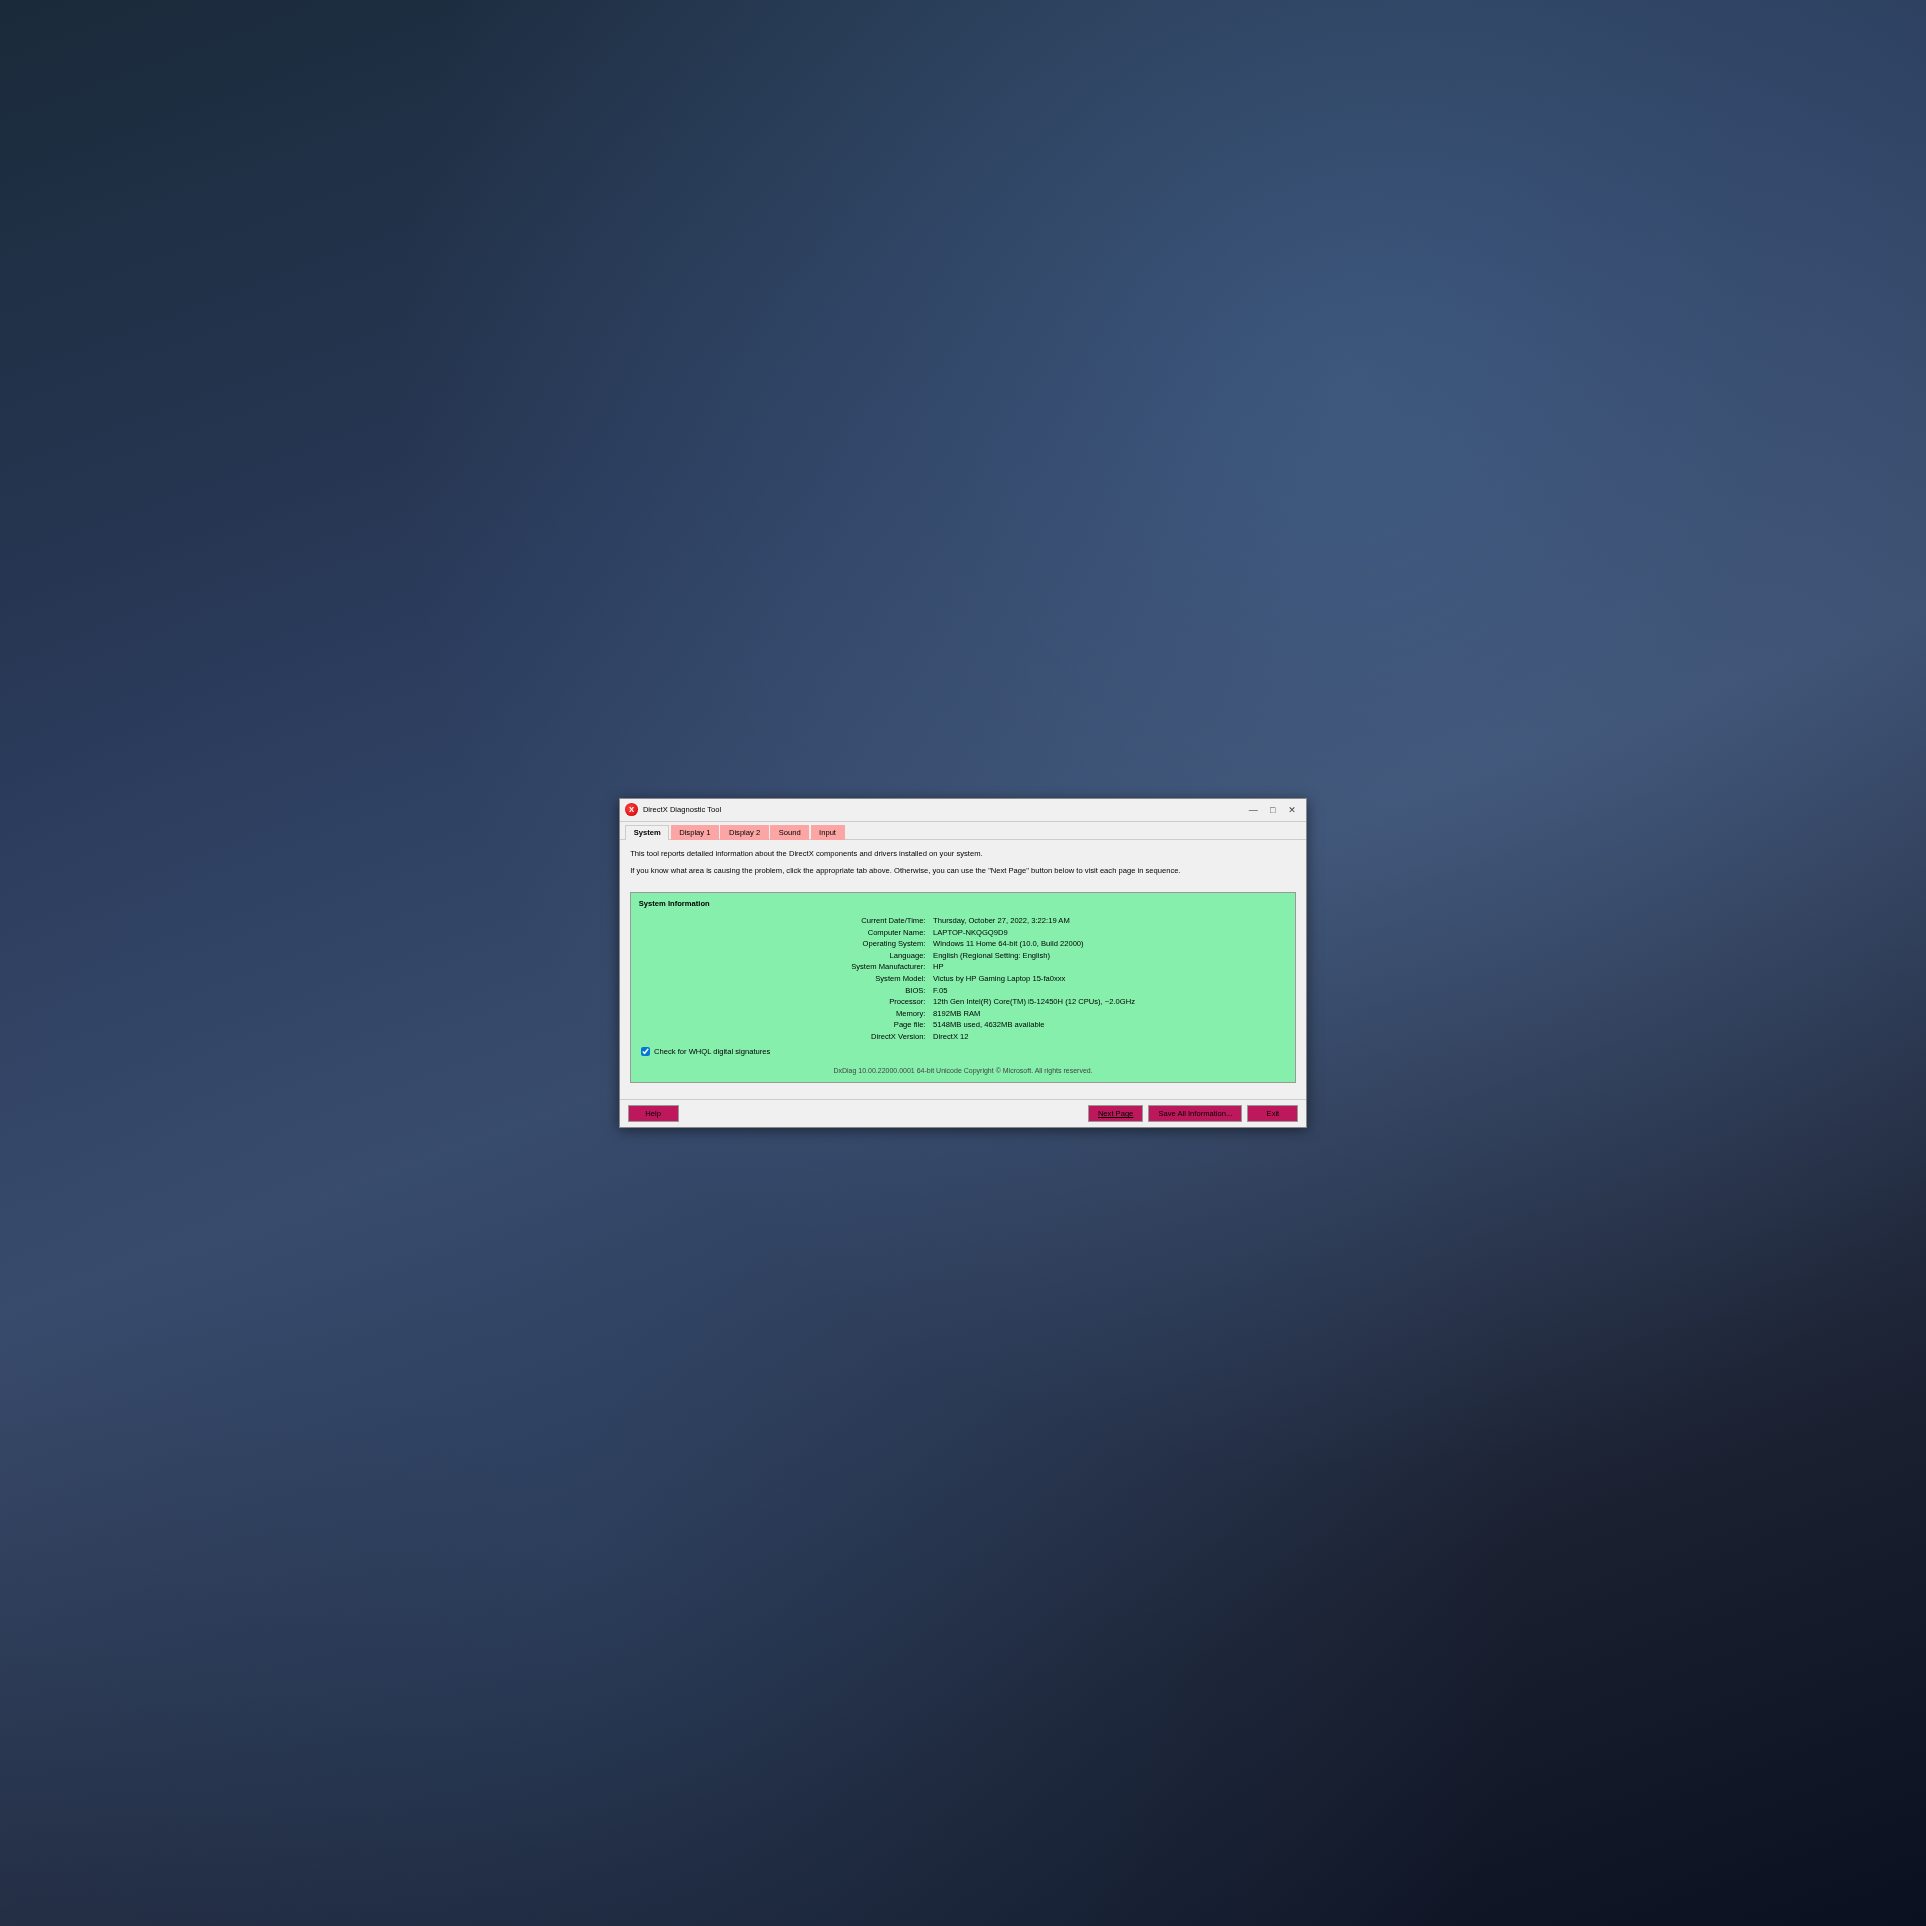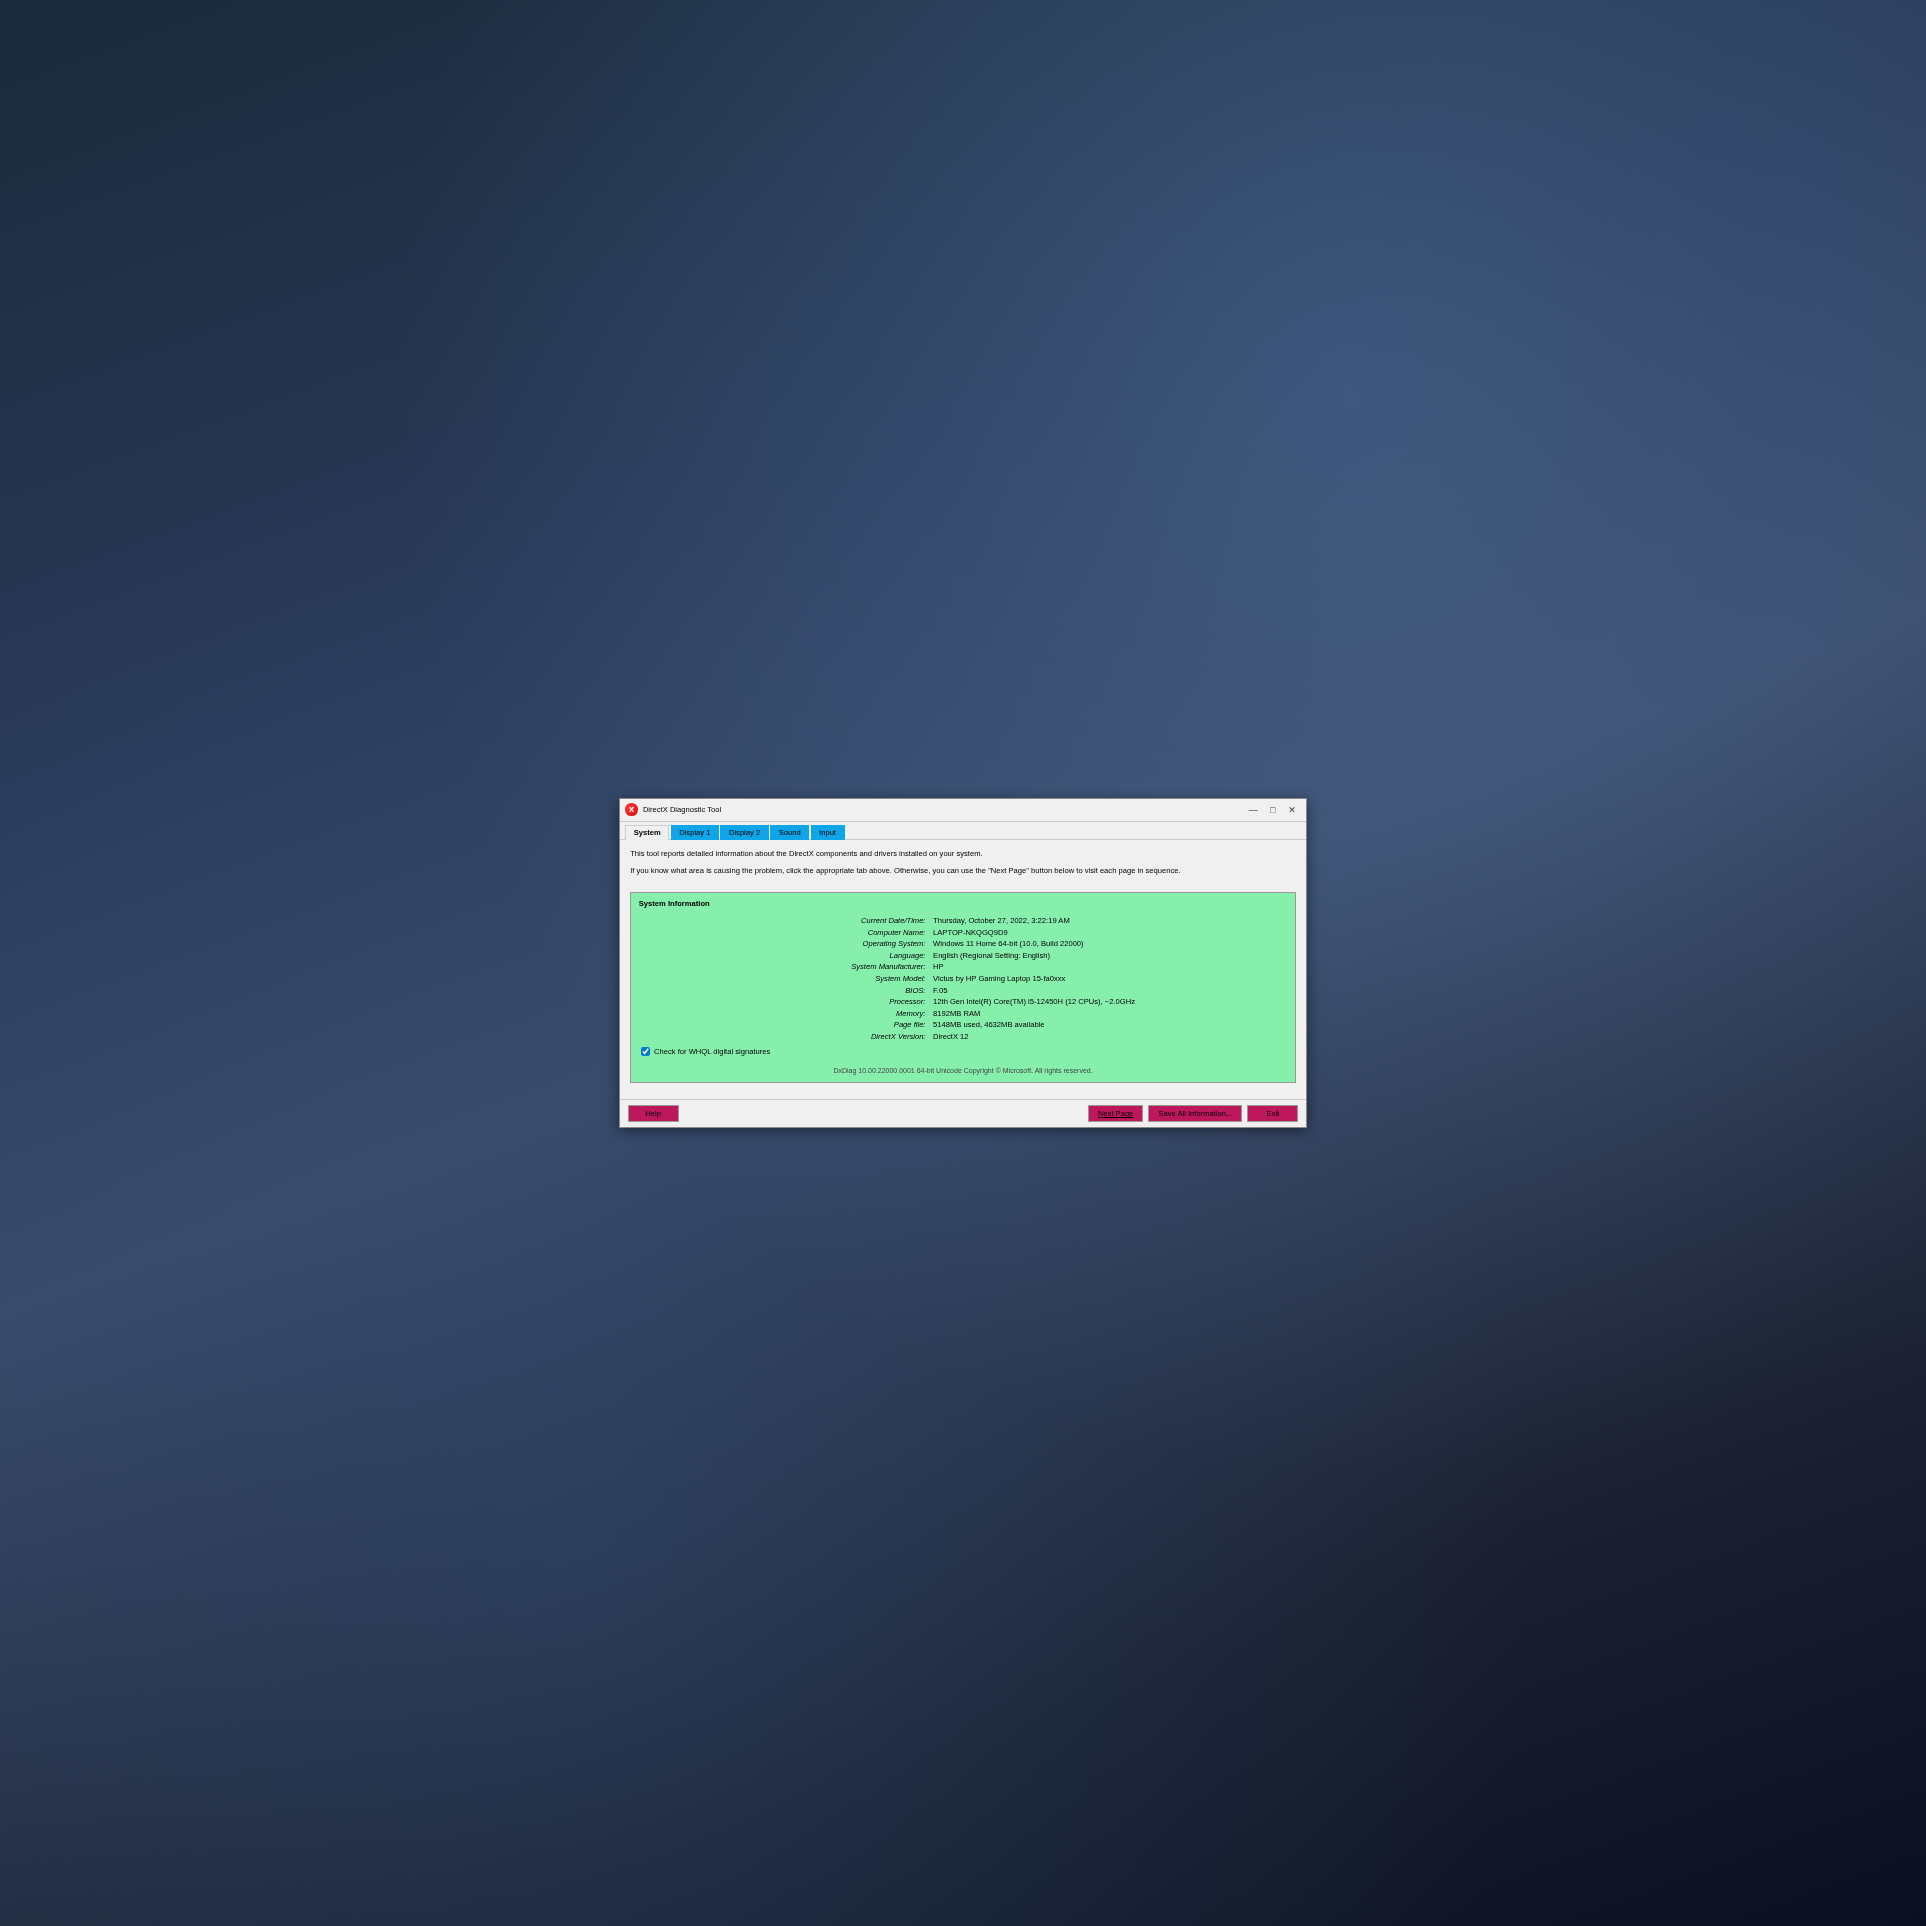--- a/index.html
+++ b/index.html
@@ -96,7 +96,7 @@
       border: 0.6px solid transparent;
       border-bottom: none;
       margin-right: 1.3px;
-      background: #0ea5e9;
+      background: #fca5a5;
       position: relative;
       top: 0.6px;
     }

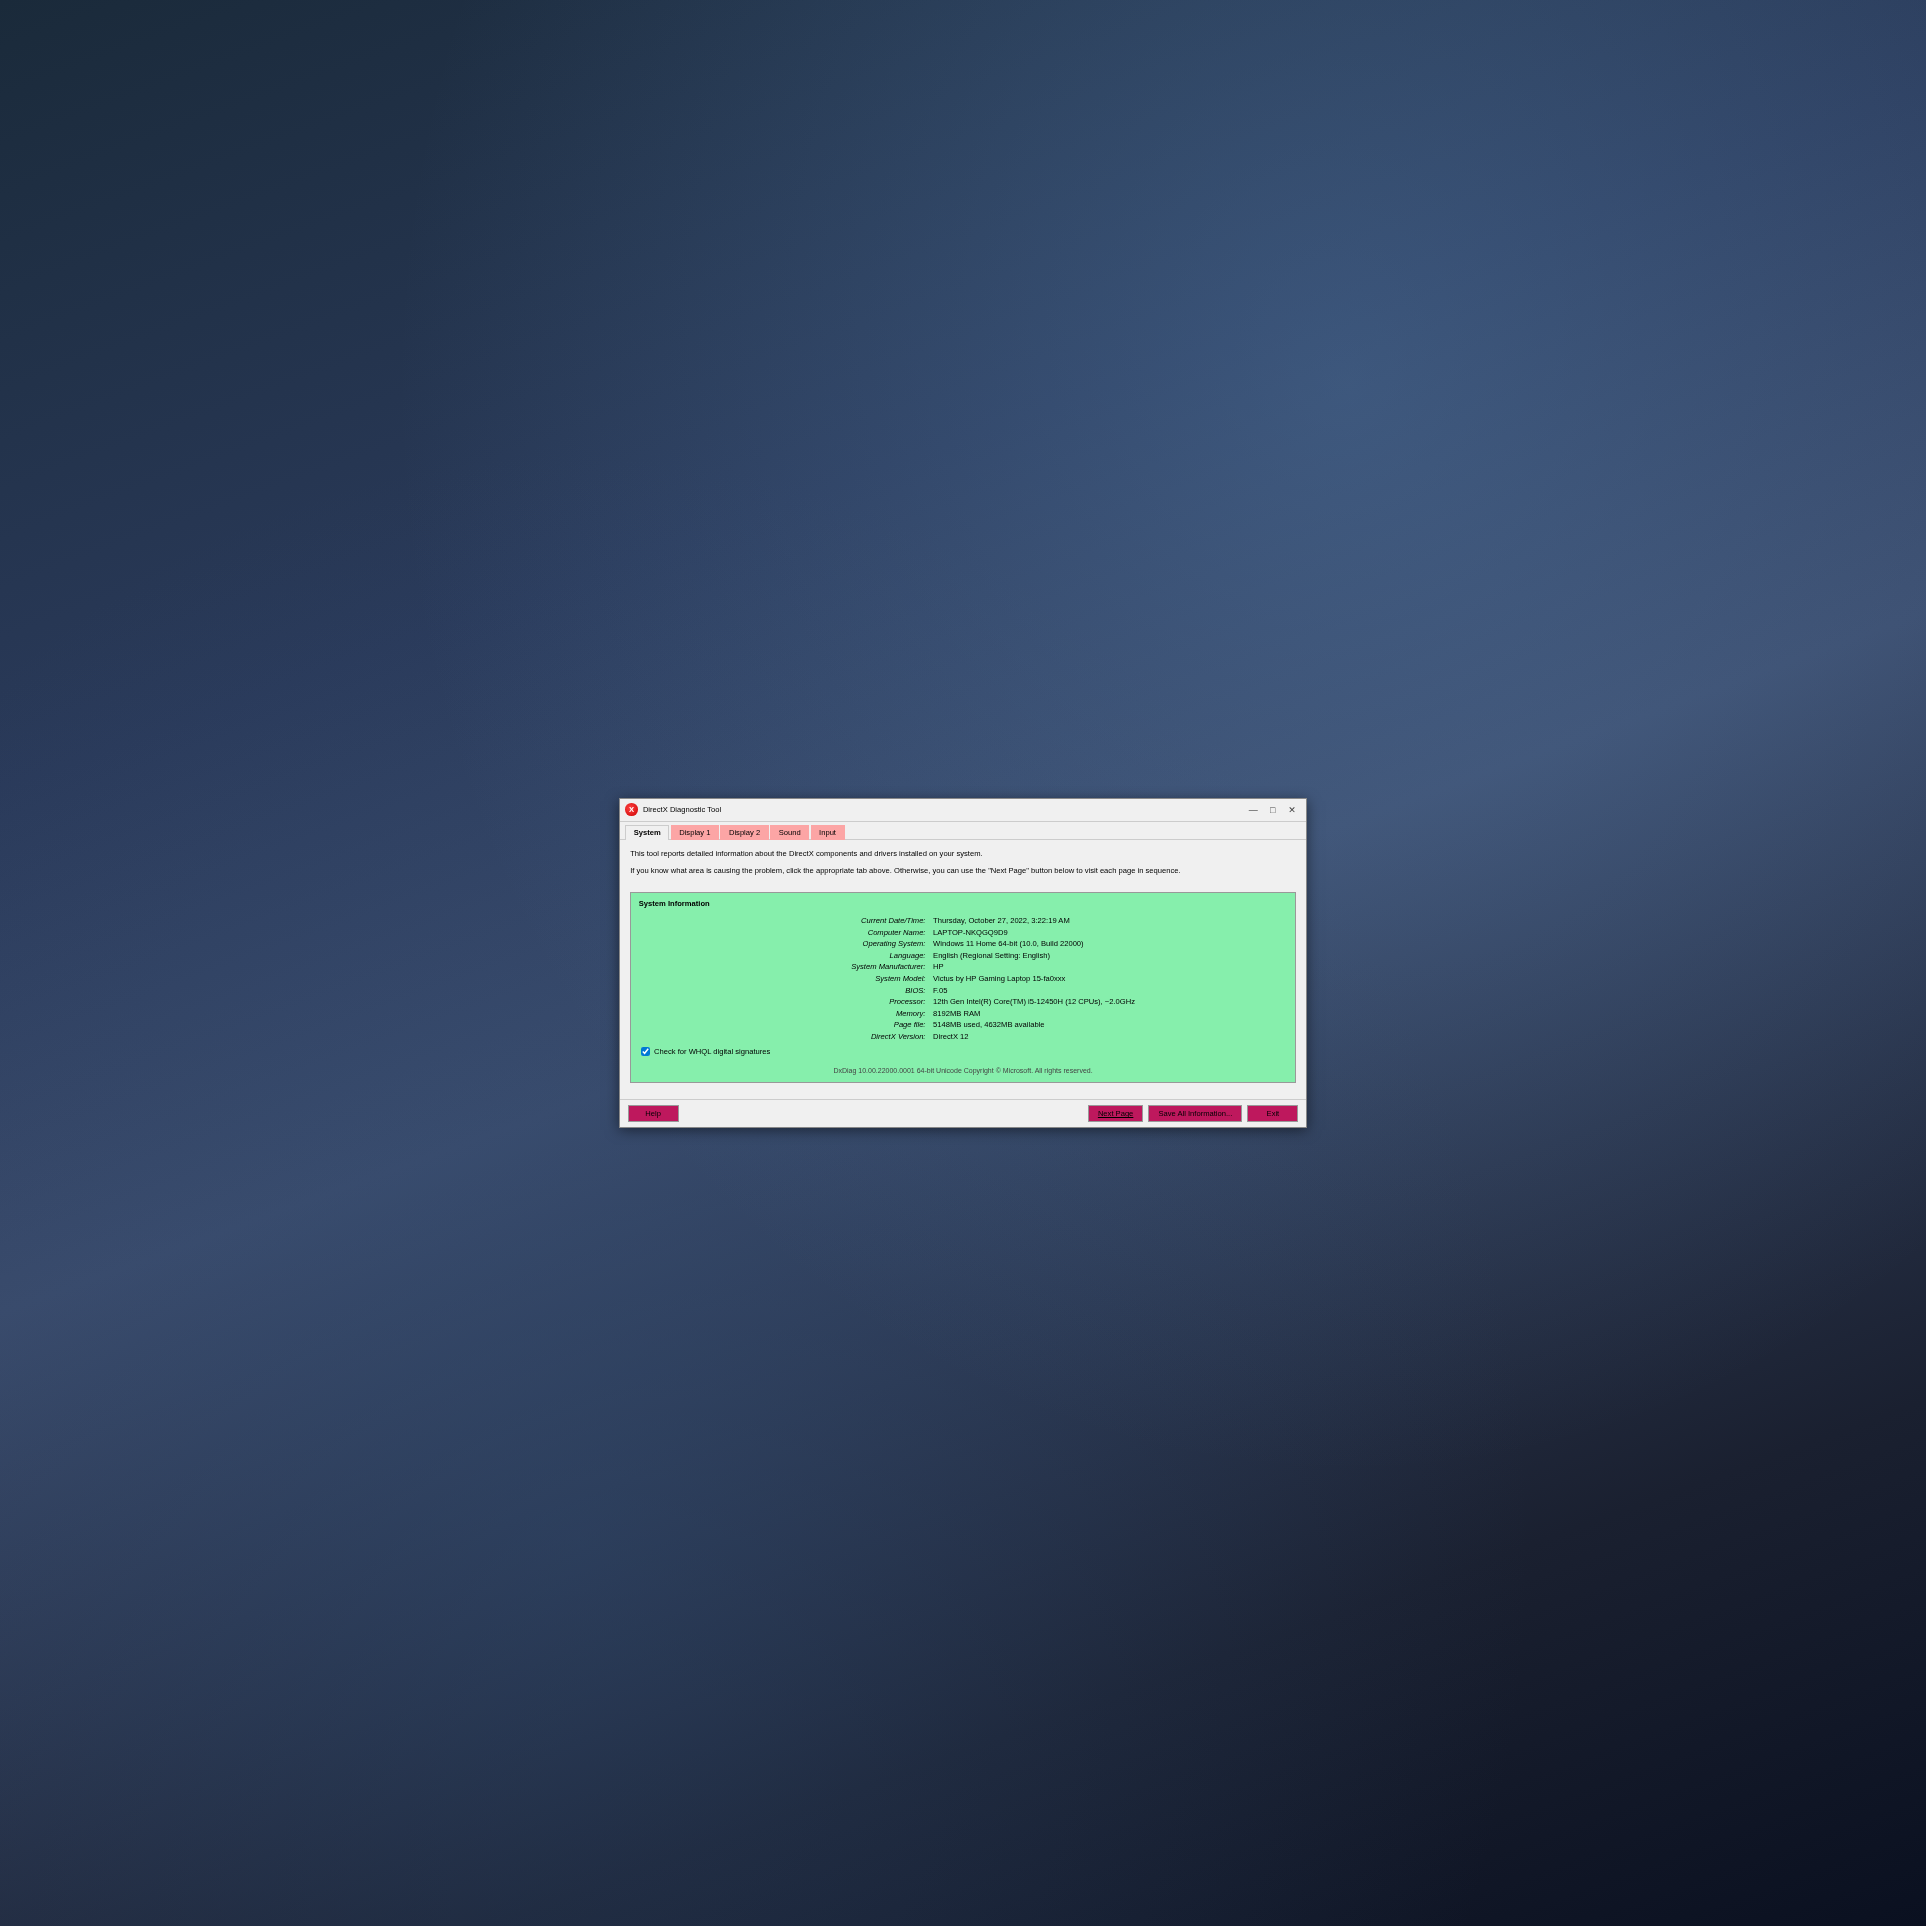--- a/index.html
+++ b/index.html
@@ -158,7 +158,6 @@
       width: 45%;
       padding-right: 5.1px;
       color: #000;
-      font-style: italic;
     }
 
     .info-table tr td:last-child {

